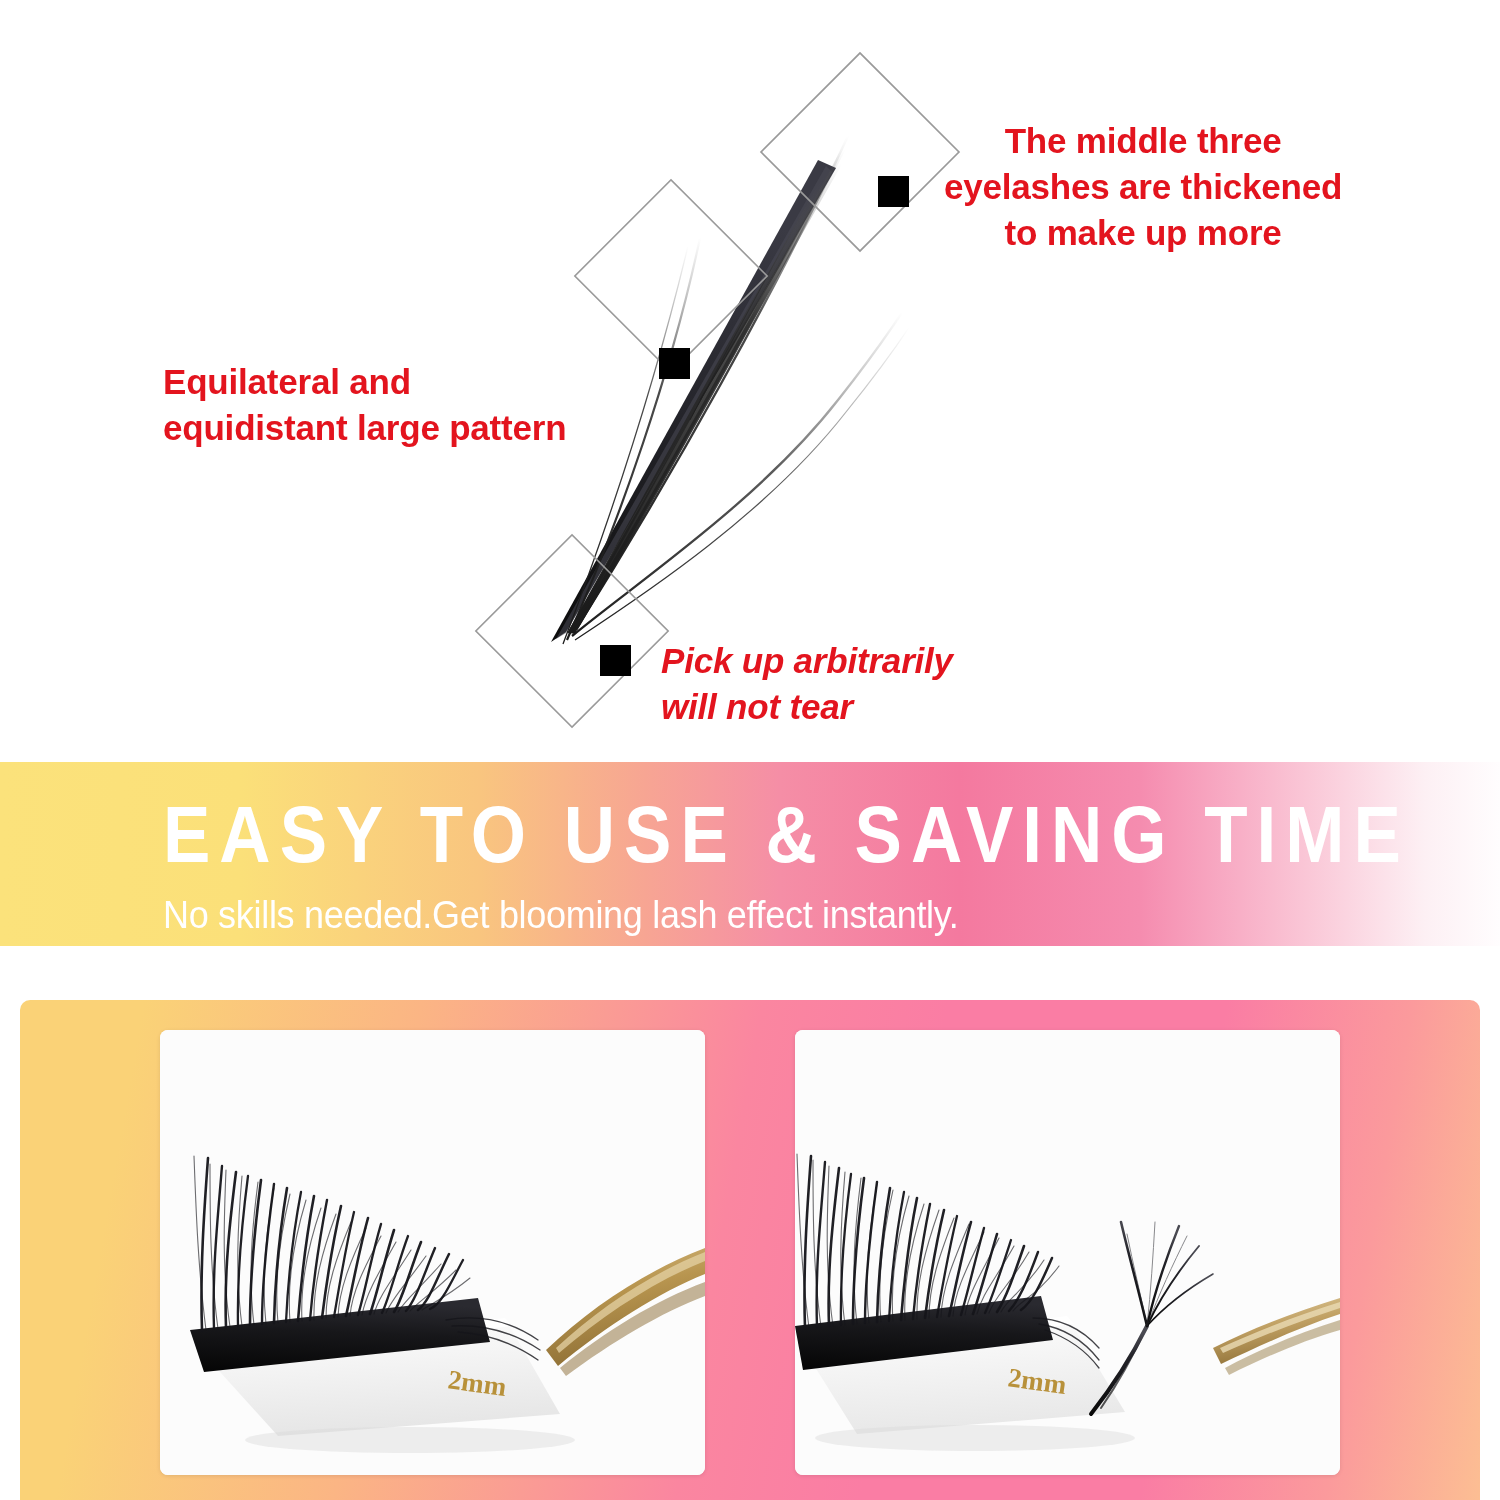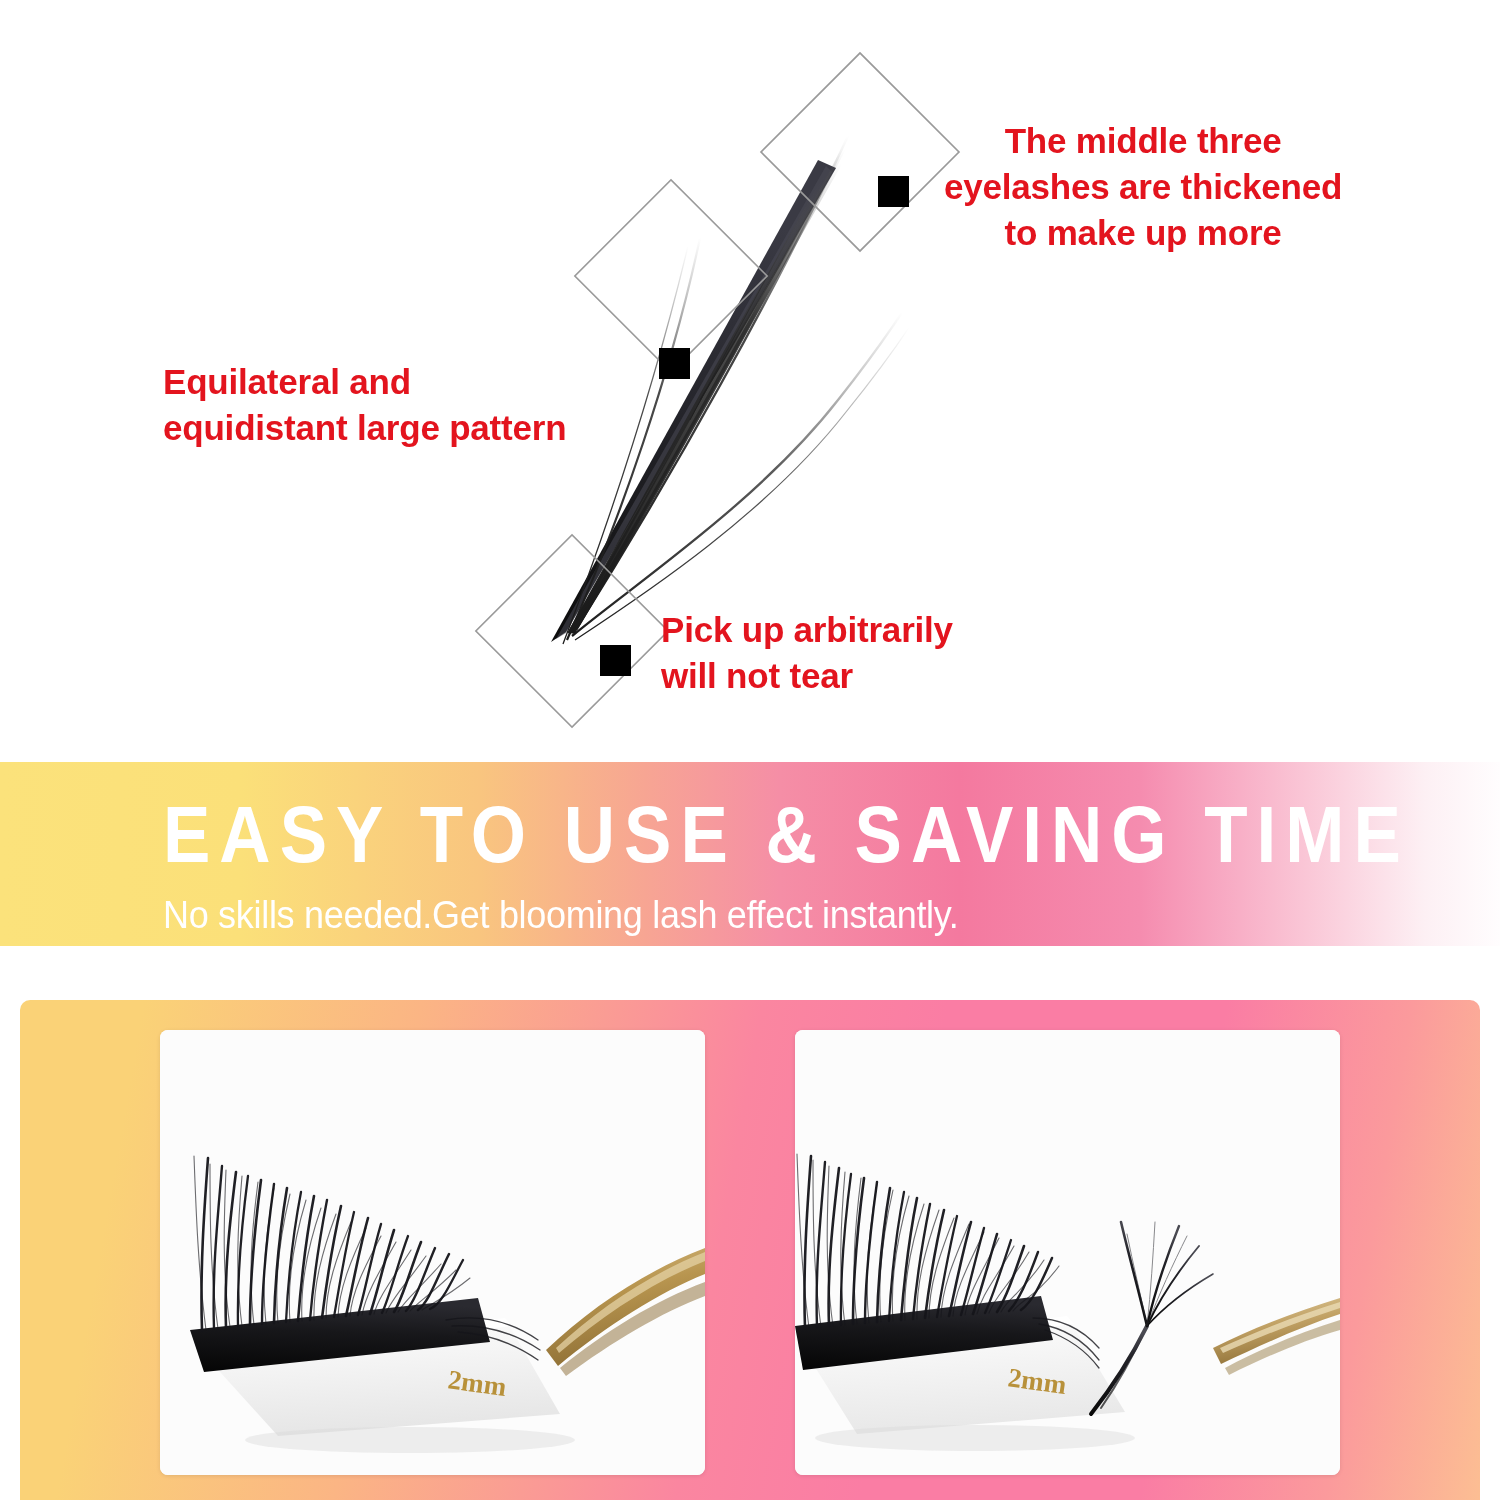--- a/index.html
+++ b/index.html
@@ -29,7 +29,7 @@
   }
   #callout-middle   { left:944px; top:118px;text-align:center; }
   #callout-equi     { left:163px; top:330px;margin-top:29px; }
-  #callout-pick     { left:661px; top:607px; }
+  #callout-pick     { left:661px; top:638px;font-style:italic; }
 
   
   #banner {

